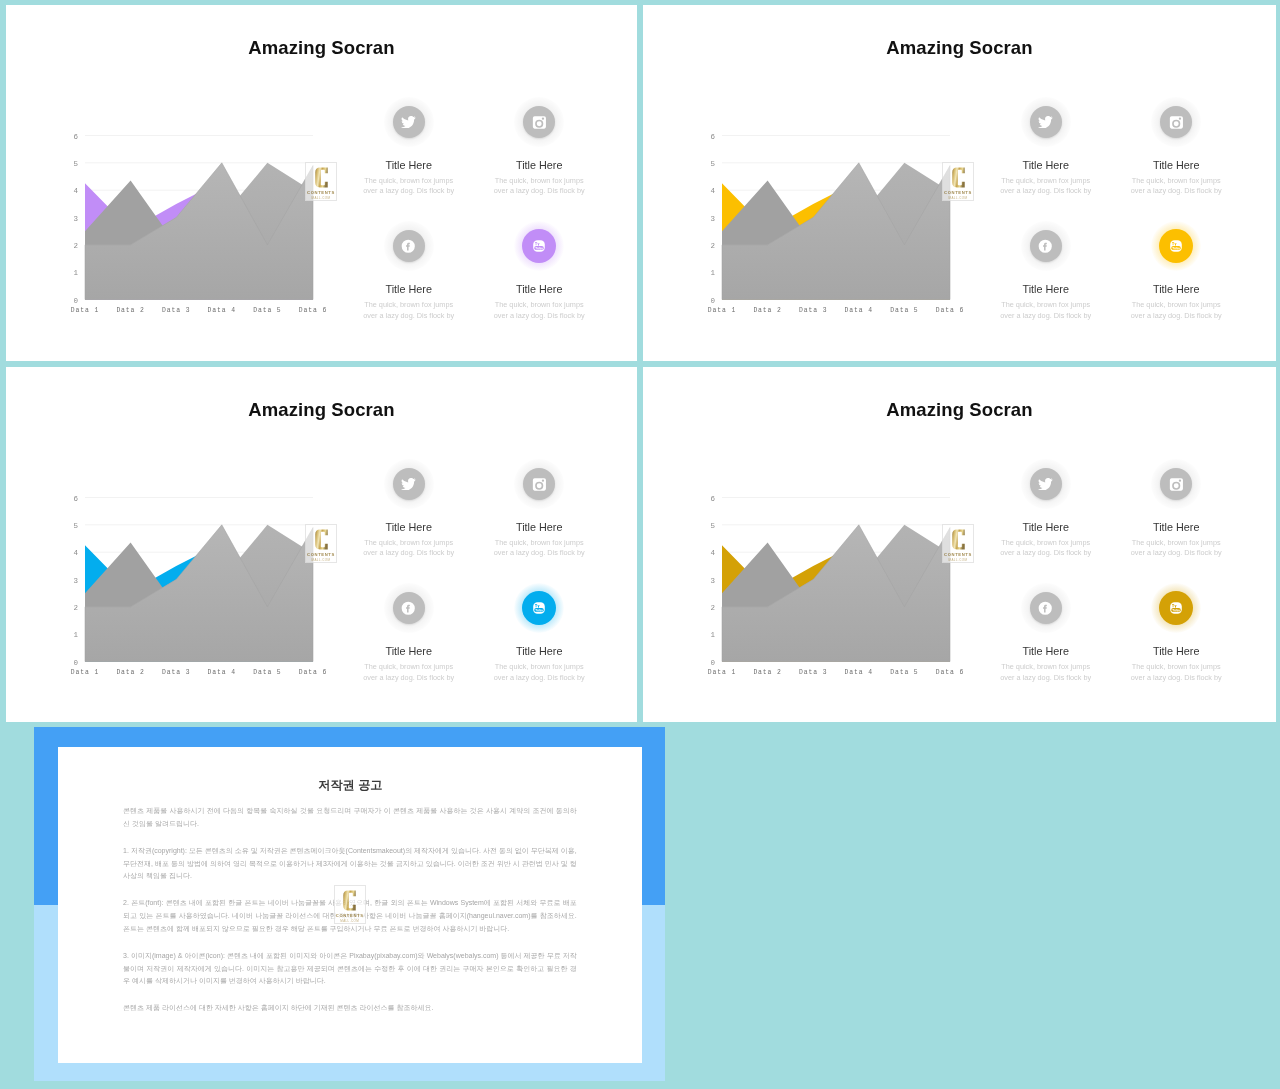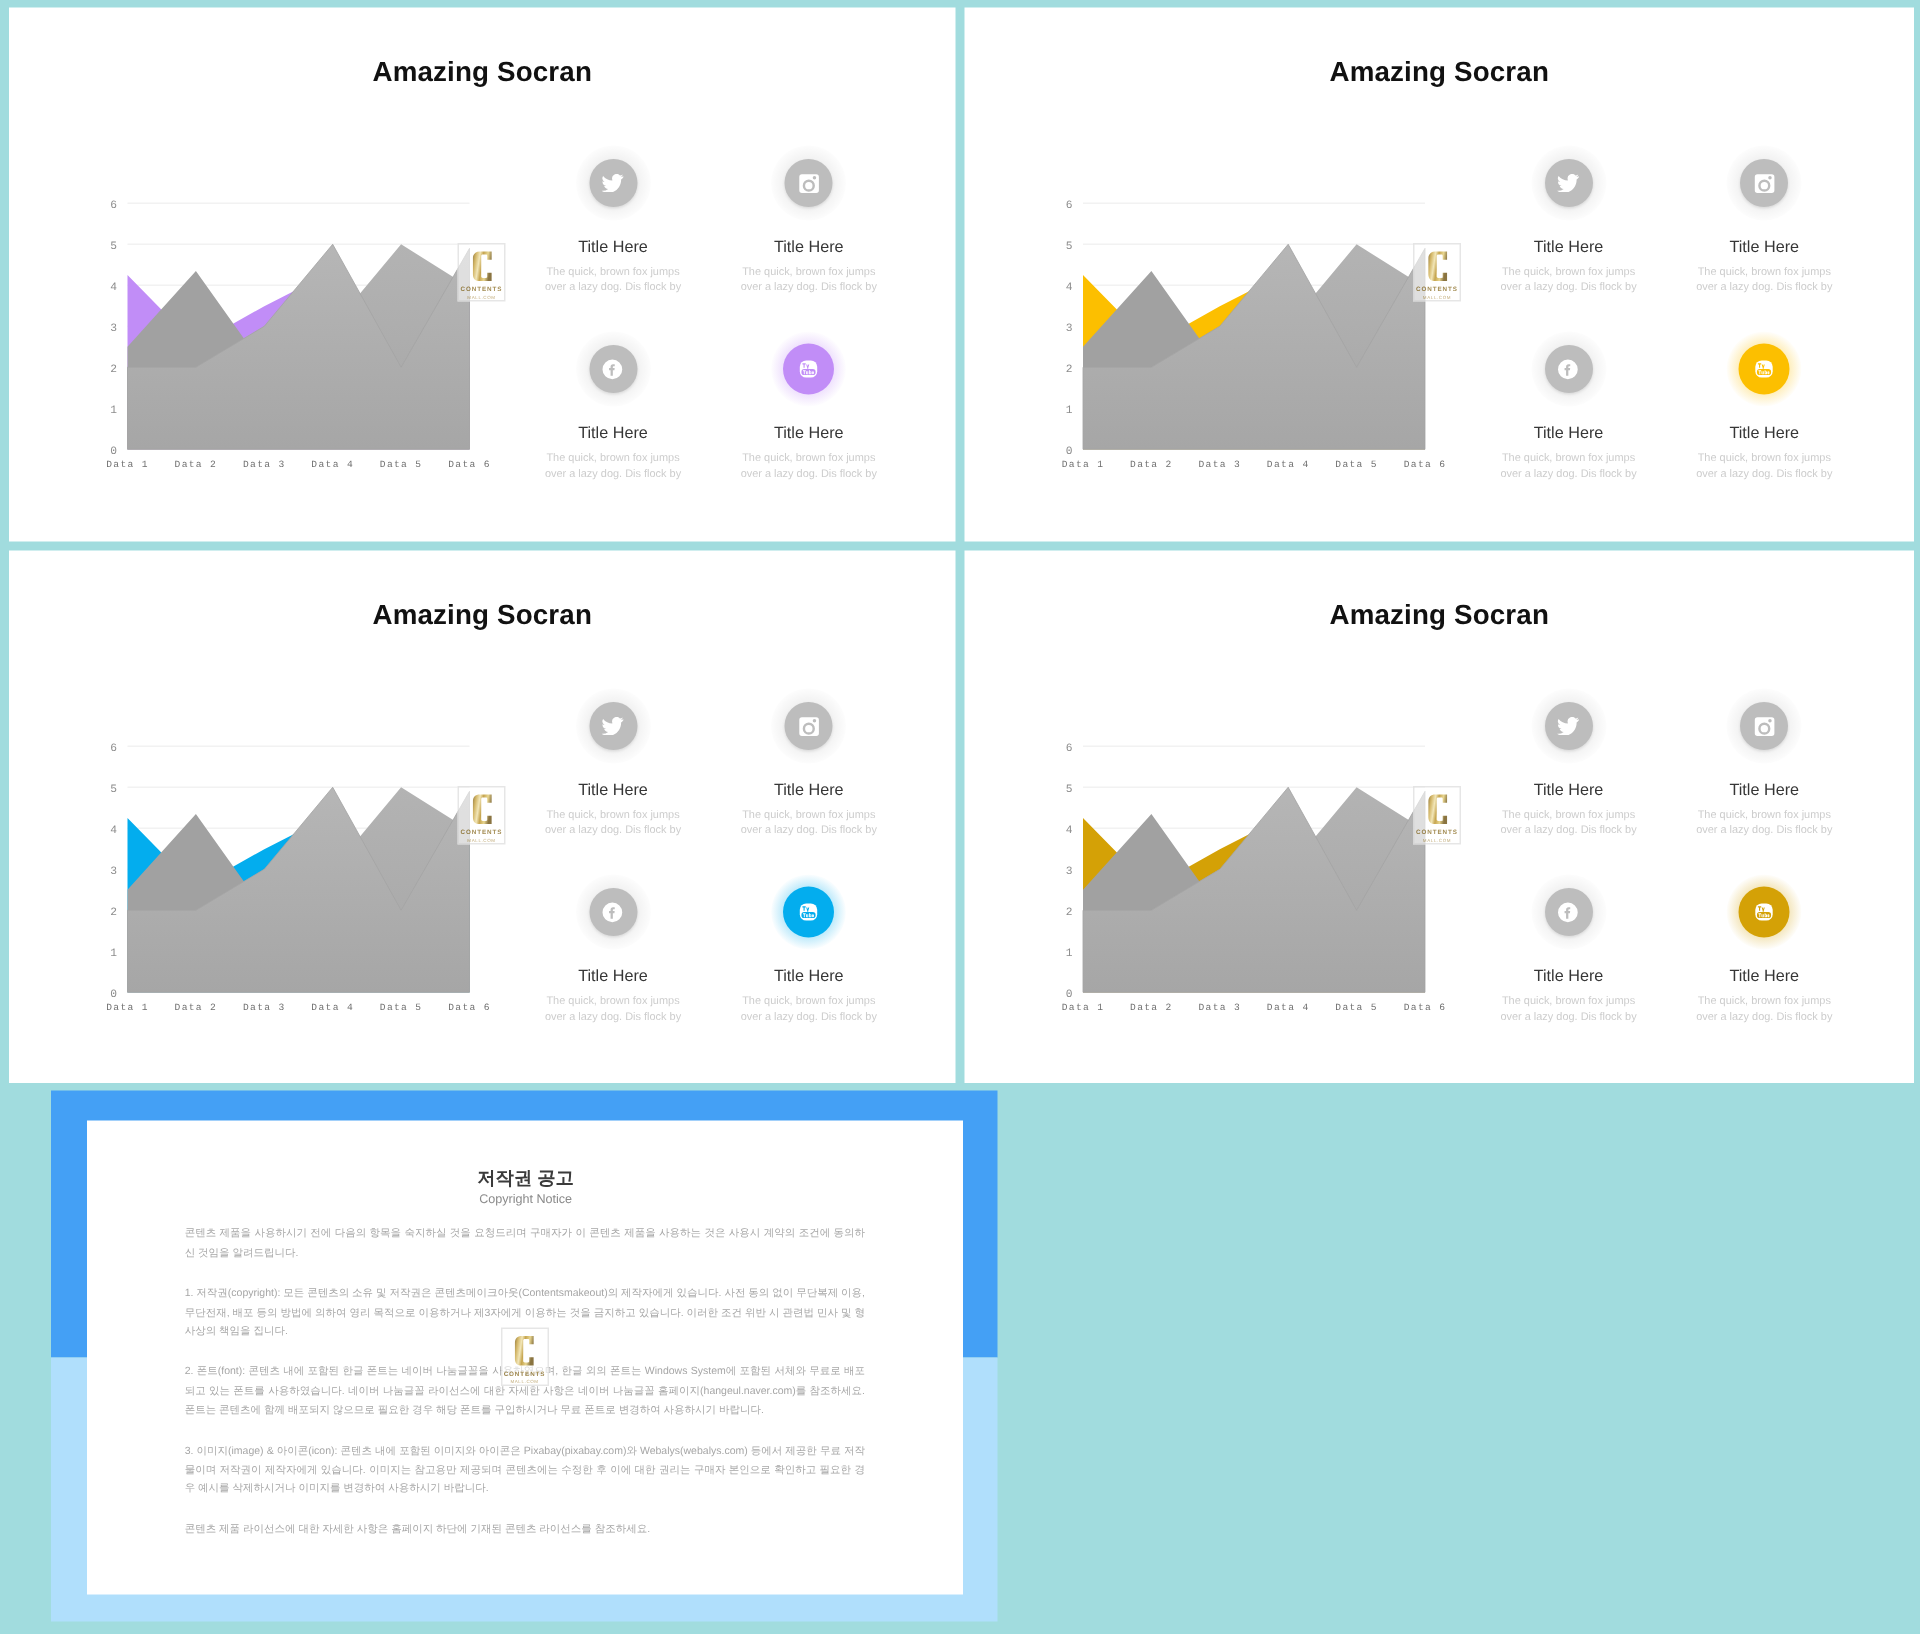--- a/index.html
+++ b/index.html
@@ -514,7 +514,6 @@
     <div class="cp-frame-bot"></div>
     <div class="cp-card">
       <div class="cp-title">저작권 공고</div>
-      <div class="cp-sub">Copyright Notice</div>
       <div class="cp-body">
           <p>콘텐츠 제품을 사용하시기 전에 다음의 항목을 숙지하실 것을 요청드리며 구매자가 이 콘텐츠 제품을 사용하는 것은 사용시 계약의 조건에 동의하신 것임을 알려드립니다.</p>
           <p>1. 저작권(copyright): 모든 콘텐츠의 소유 및 저작권은 콘텐츠메이크아웃(Contentsmakeout)의 제작자에게 있습니다. 사전 동의 없이 무단복제 이용, 무단전재, 배포 등의 방법에 의하여 영리 목적으로 이용하거나 제3자에게 이용하는 것을 금지하고 있습니다. 이러한 조건 위반 시 관련법 민사 및 형사상의 책임을 집니다.</p>

